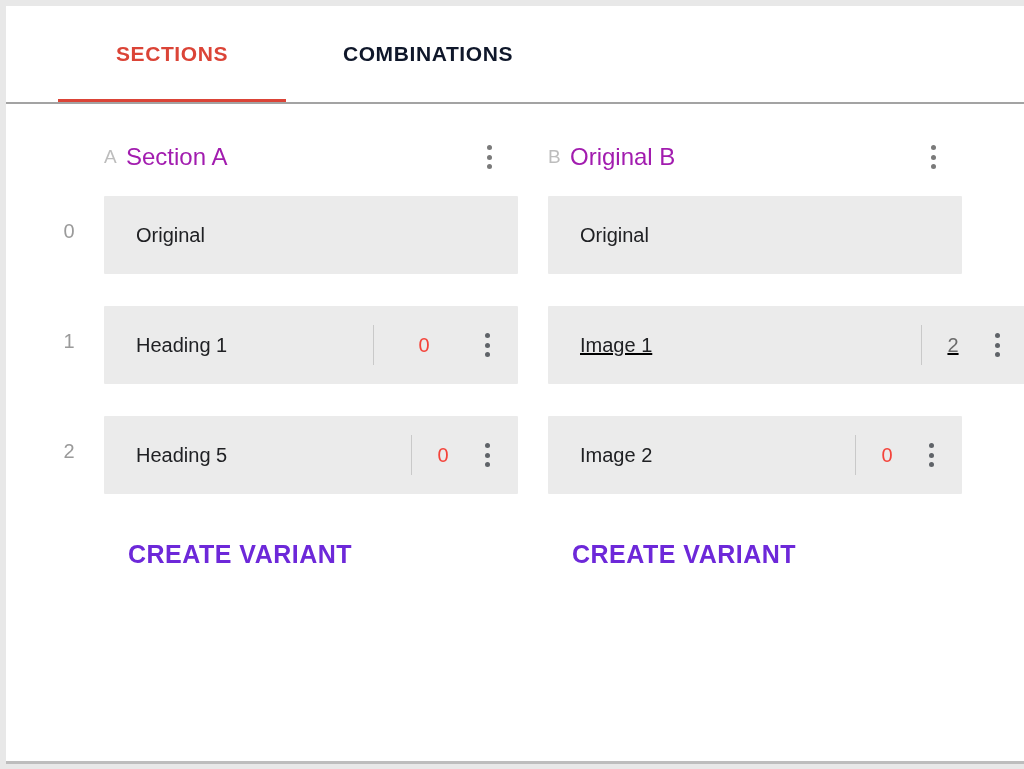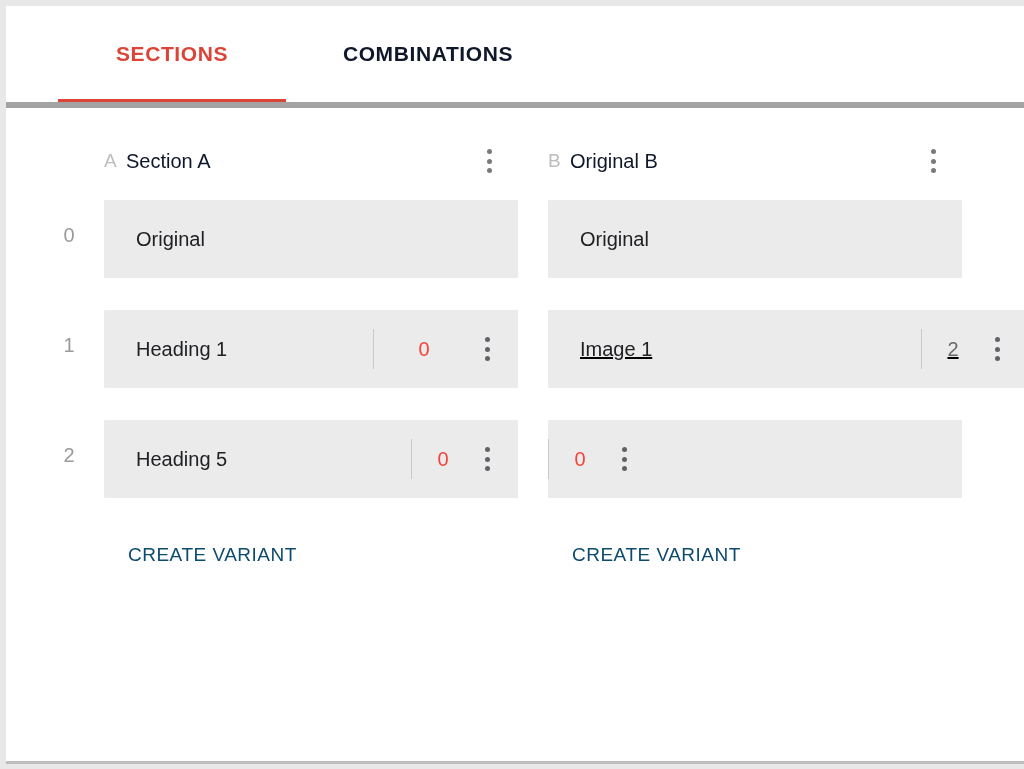--- a/index.html
+++ b/index.html
@@ -31,7 +31,7 @@
   .tabbar {
     position: relative;
     height: 96px;
-    border-bottom: 6px solid #a3a3a3;
+    border-bottom: 2px solid #a3a3a3;
   }
   .tab {
     position: absolute;

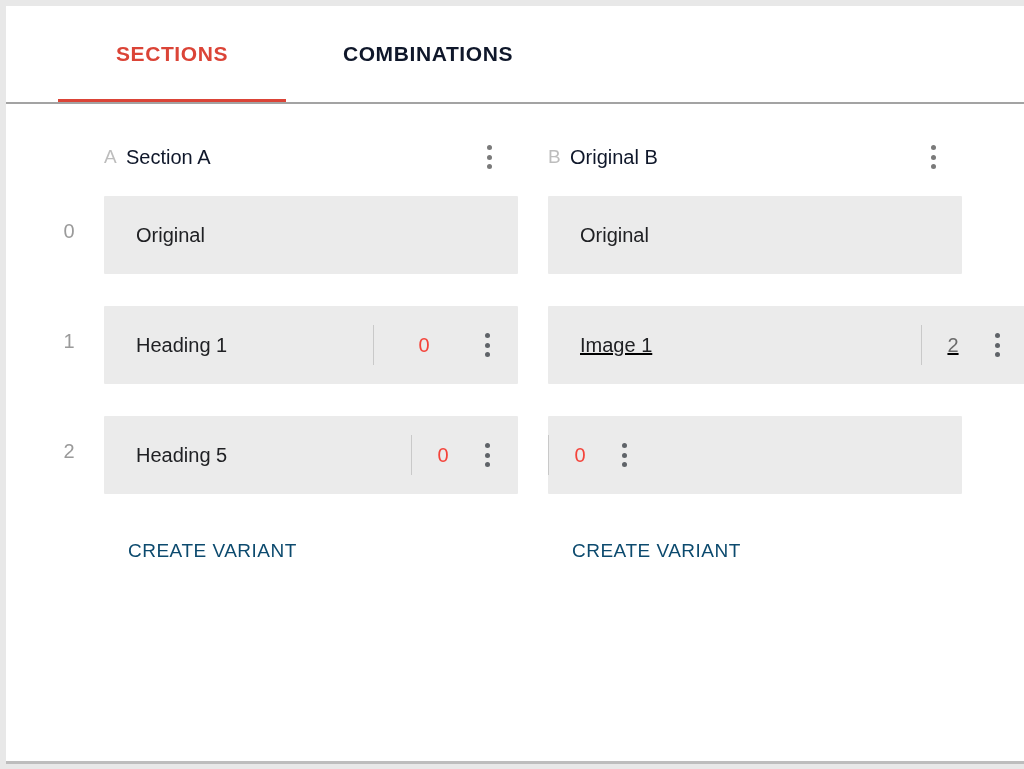--- a/index.html
+++ b/index.html
@@ -112,8 +112,8 @@
     flex: none;
   }
   .sec-title {
-    font-size: 20px;
-    color: #0f172a;
+    font-size: 24px;
+    color: #a21caf;
   }
 
   

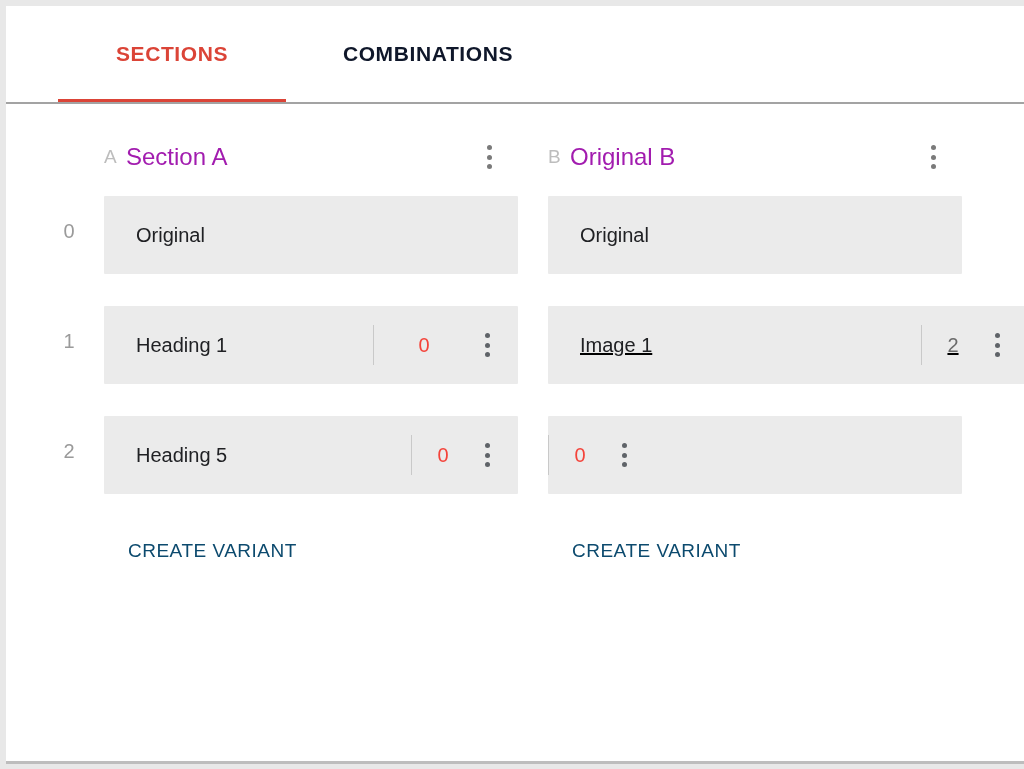--- a/index.html
+++ b/index.html
@@ -325,6 +325,7 @@
 
       <div class="col-b">
         <div class="chip" style="left:0; top:0; width:414px;">
+          <span class="chip-label">Image 2</span>
           <span class="chip-sep"></span>
           <span class="chip-count count-zero">0</span>
           <span class="chip-kebab">

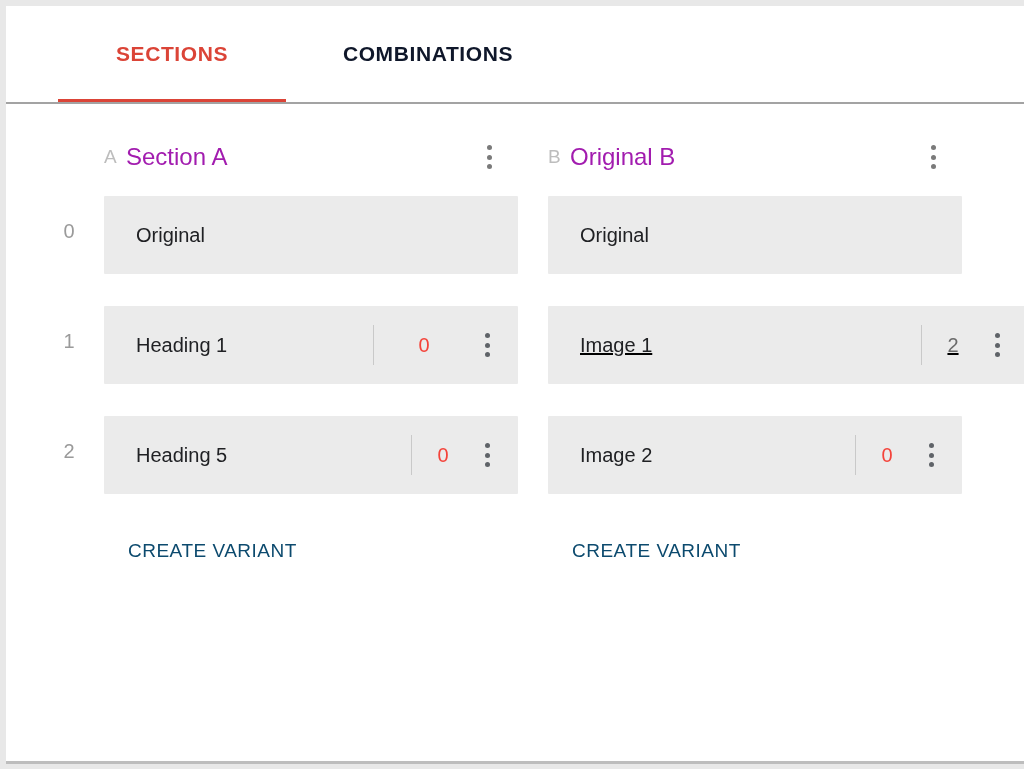--- a/index.html
+++ b/index.html
@@ -207,10 +207,10 @@
   .create-btn {
     position: absolute;
     top: 14px;
-    font-size: 19px;
-    font-weight: normal;
+    font-size: 25px;
+    font-weight: bold;
     letter-spacing: 0.5px;
-    color: #0c4a6e;
+    color: #6d28d9;
     cursor: pointer;
     user-select: none;
   }

